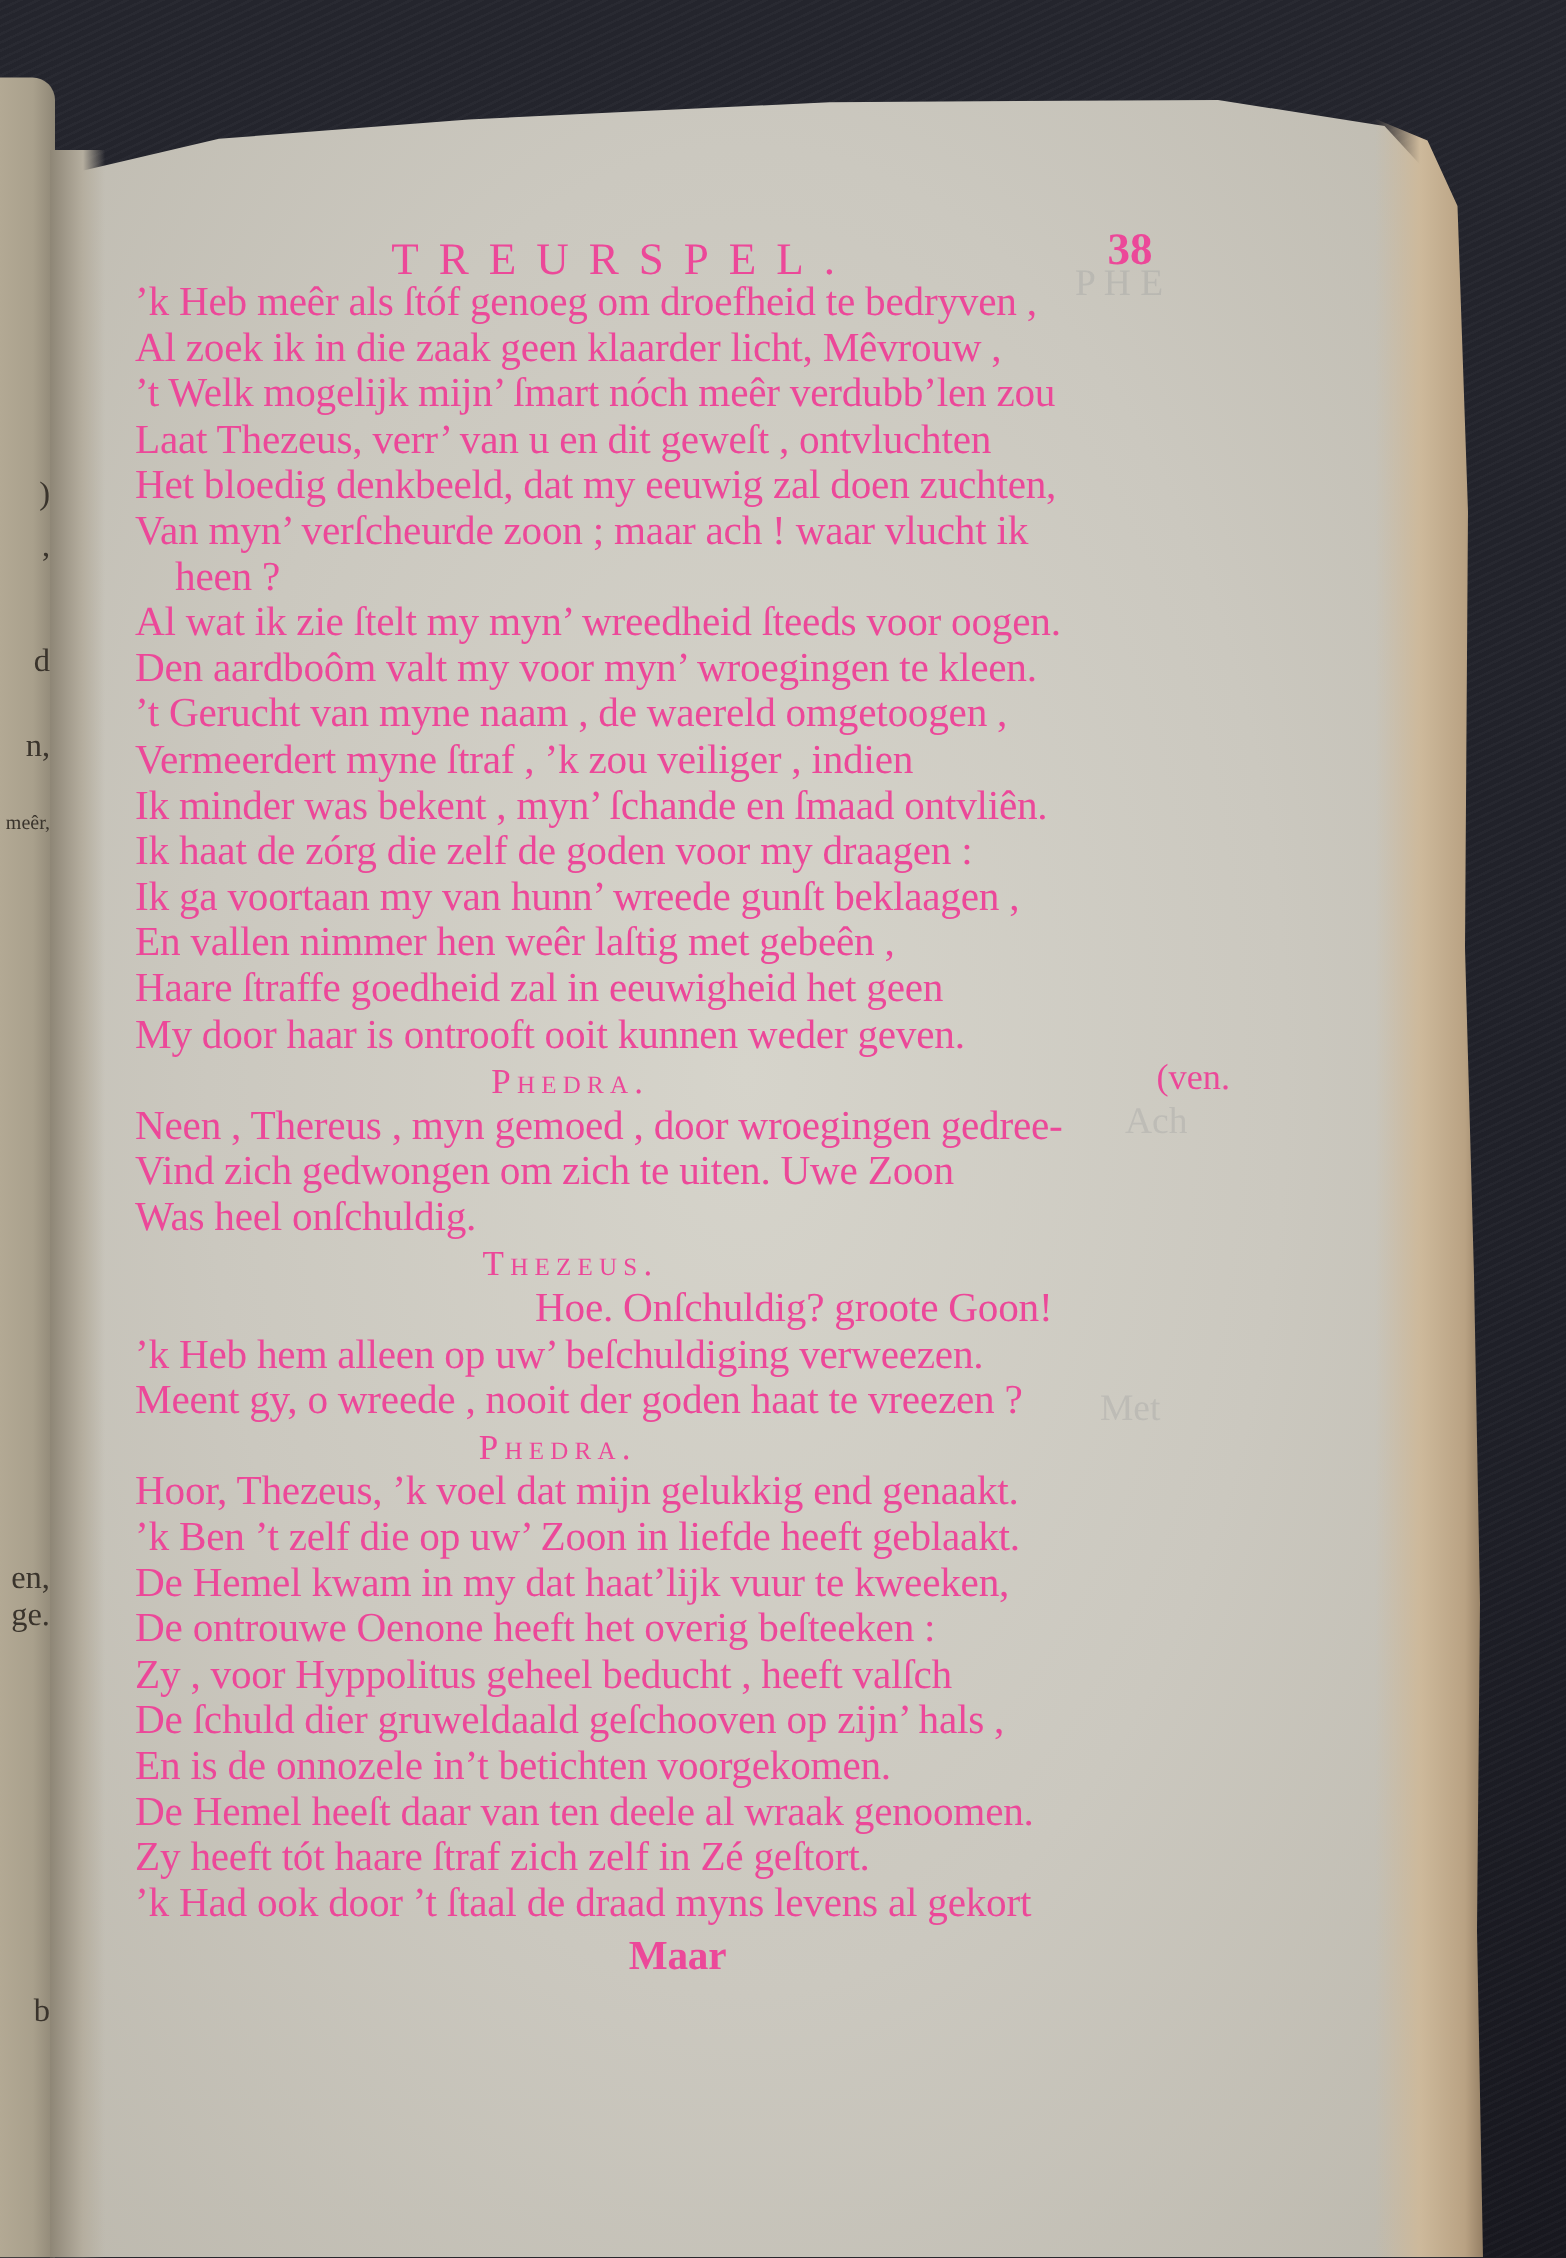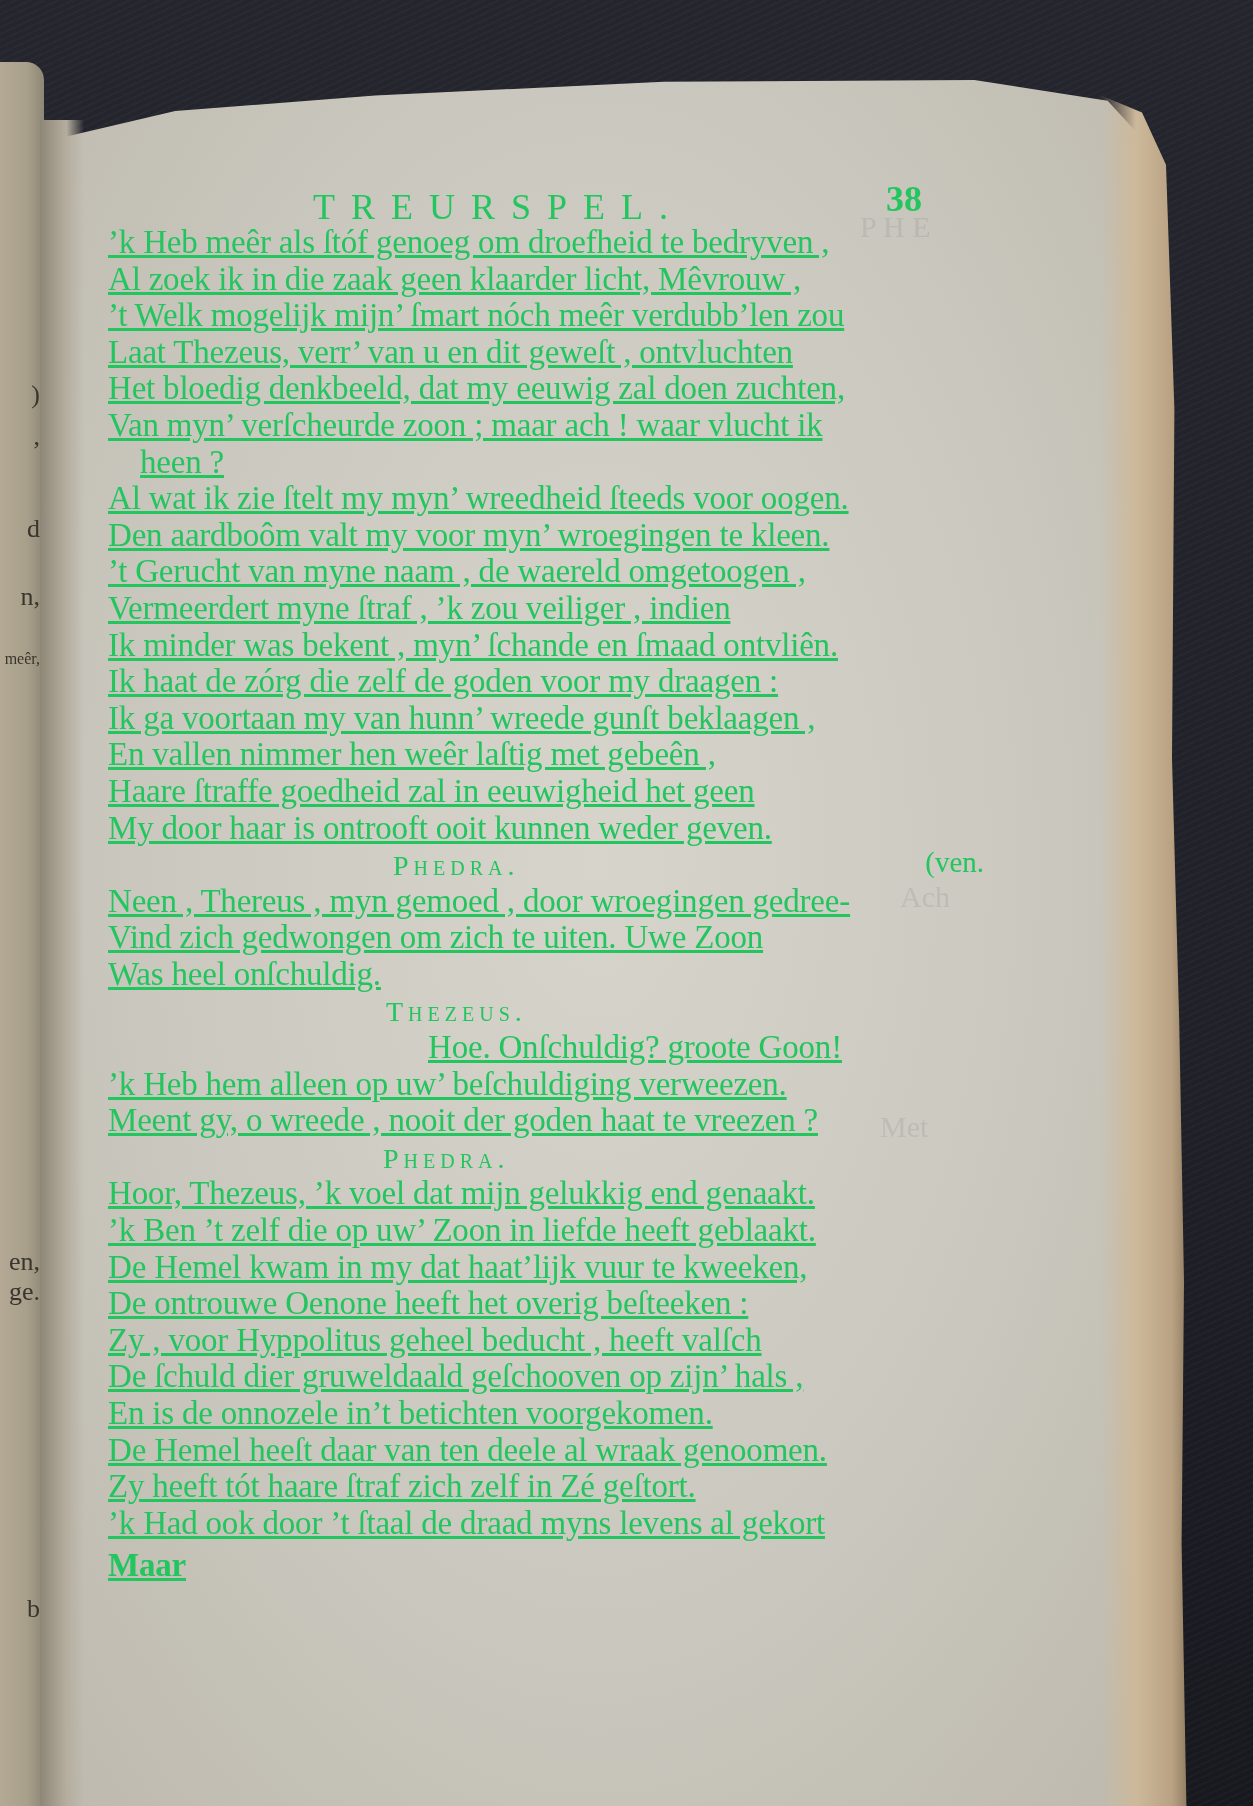--- a/index.html
+++ b/index.html
@@ -45,9 +45,8 @@
     }
     .content {
       position: absolute; left: 108px; top: 168px; width: 880px;
-      color: #22c55e;
+      color: #ec4899;
       font-family: "Liberation Serif", serif;
-      text-decoration: underline;
     }
     .running-head {
       position: relative; height: 56px;

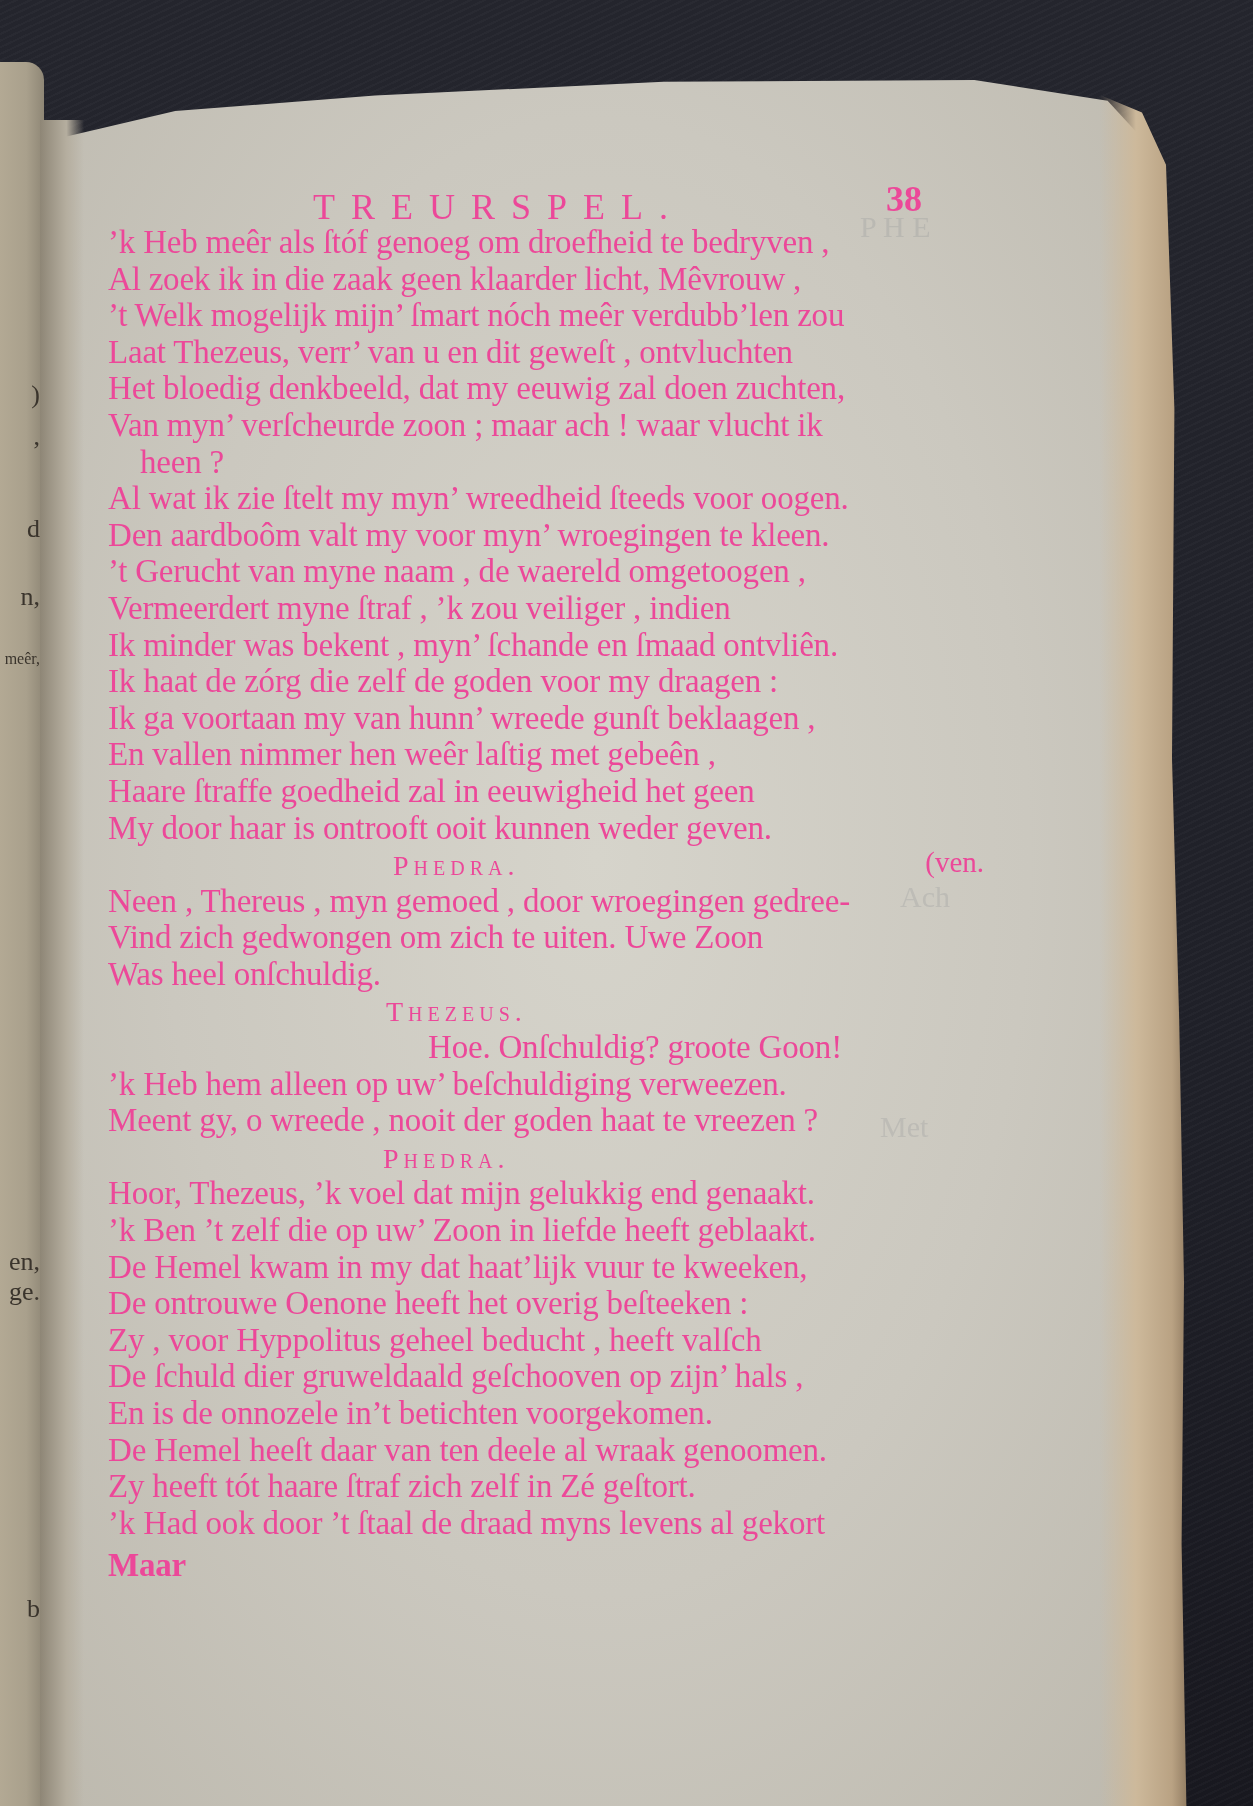--- a/index.html
+++ b/index.html
@@ -65,7 +65,7 @@
     }
     .line.indent { padding-left: 32px; }
     .line.hemistich { padding-left: 320px; }
-    .line.catch { text-align: left; padding-right: 12px; margin-top: 6px; font-weight: bold; }
+    .line.catch { text-align: center; padding-right: 12px; margin-top: 6px; font-weight: bold; }
     .speaker {
       font-size: 28px; line-height: 36.6px; letter-spacing: 5px; white-space: nowrap;
       font-variant: small-caps;

